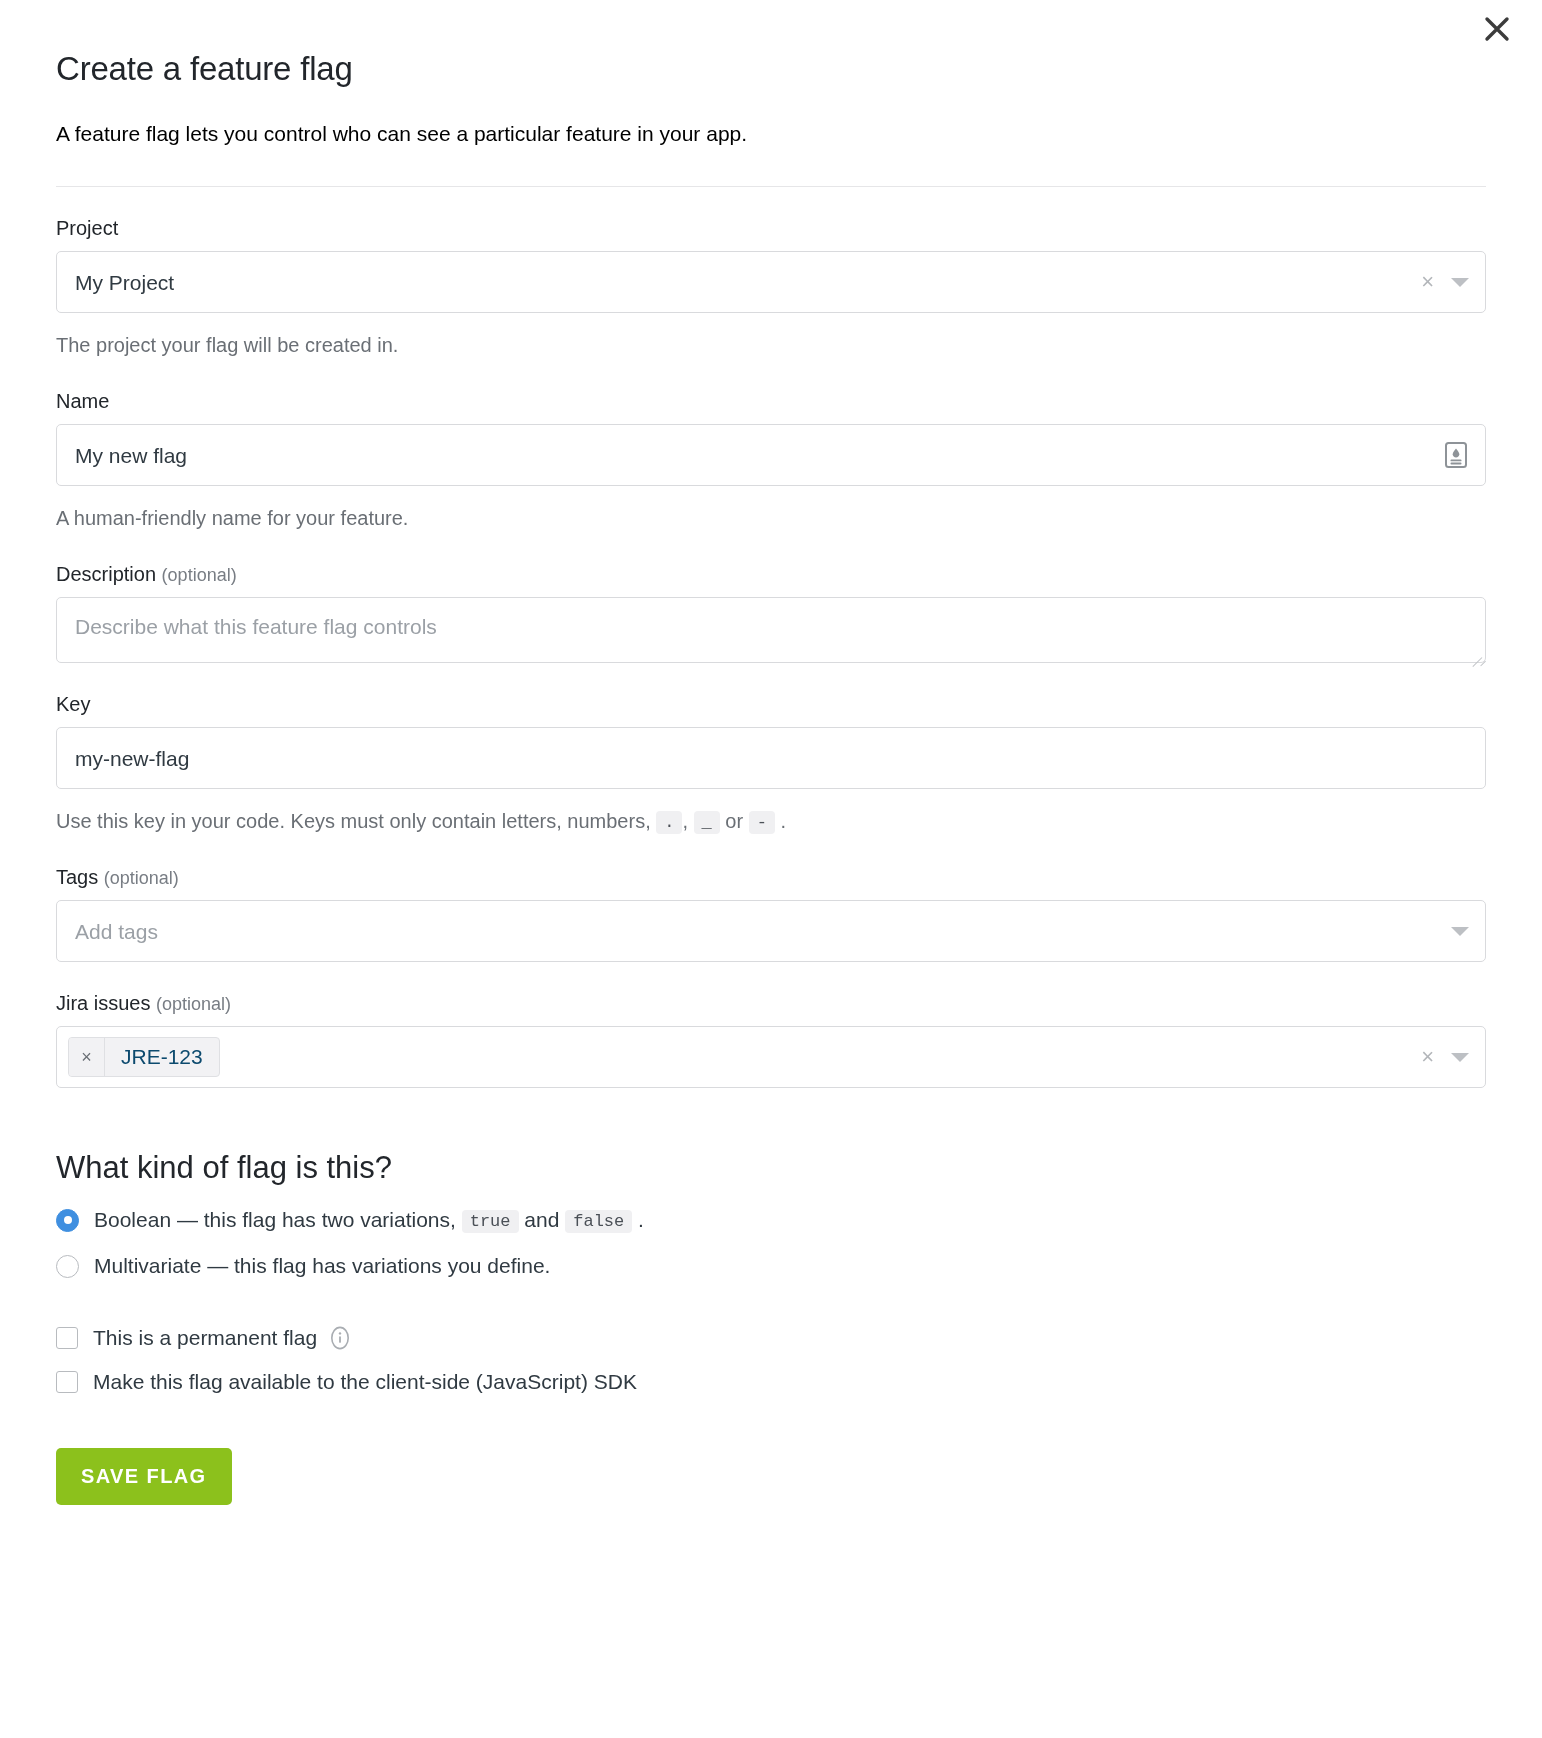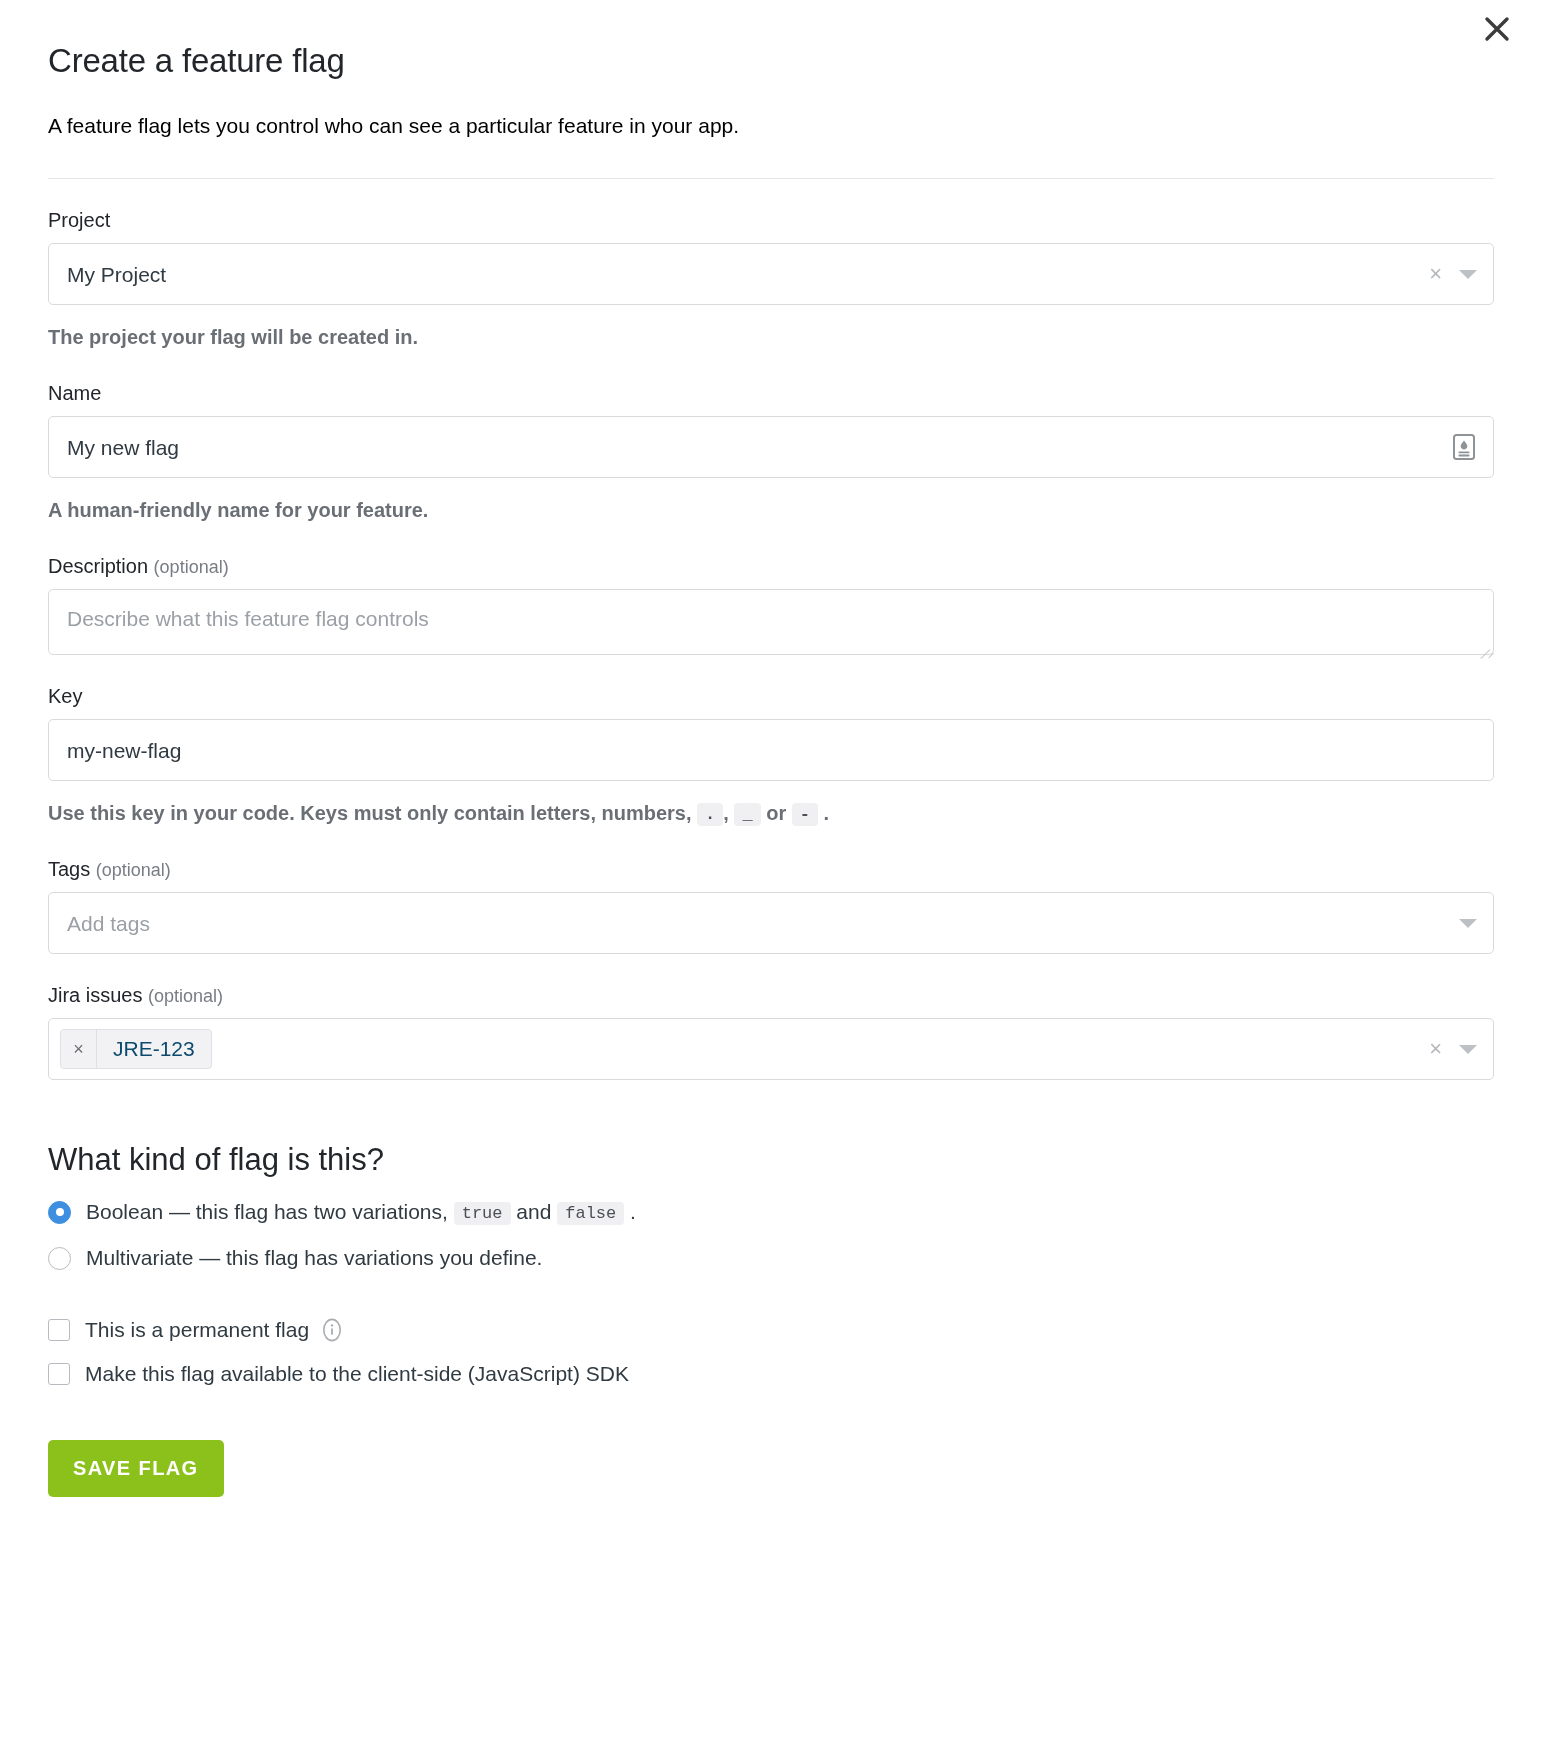--- a/index.html
+++ b/index.html
@@ -14,7 +14,7 @@
     width: 1542px;
     min-height: 1738px;
     background: #ffffff;
-    padding: 4px;
+    padding: 12px;
   }
 
   

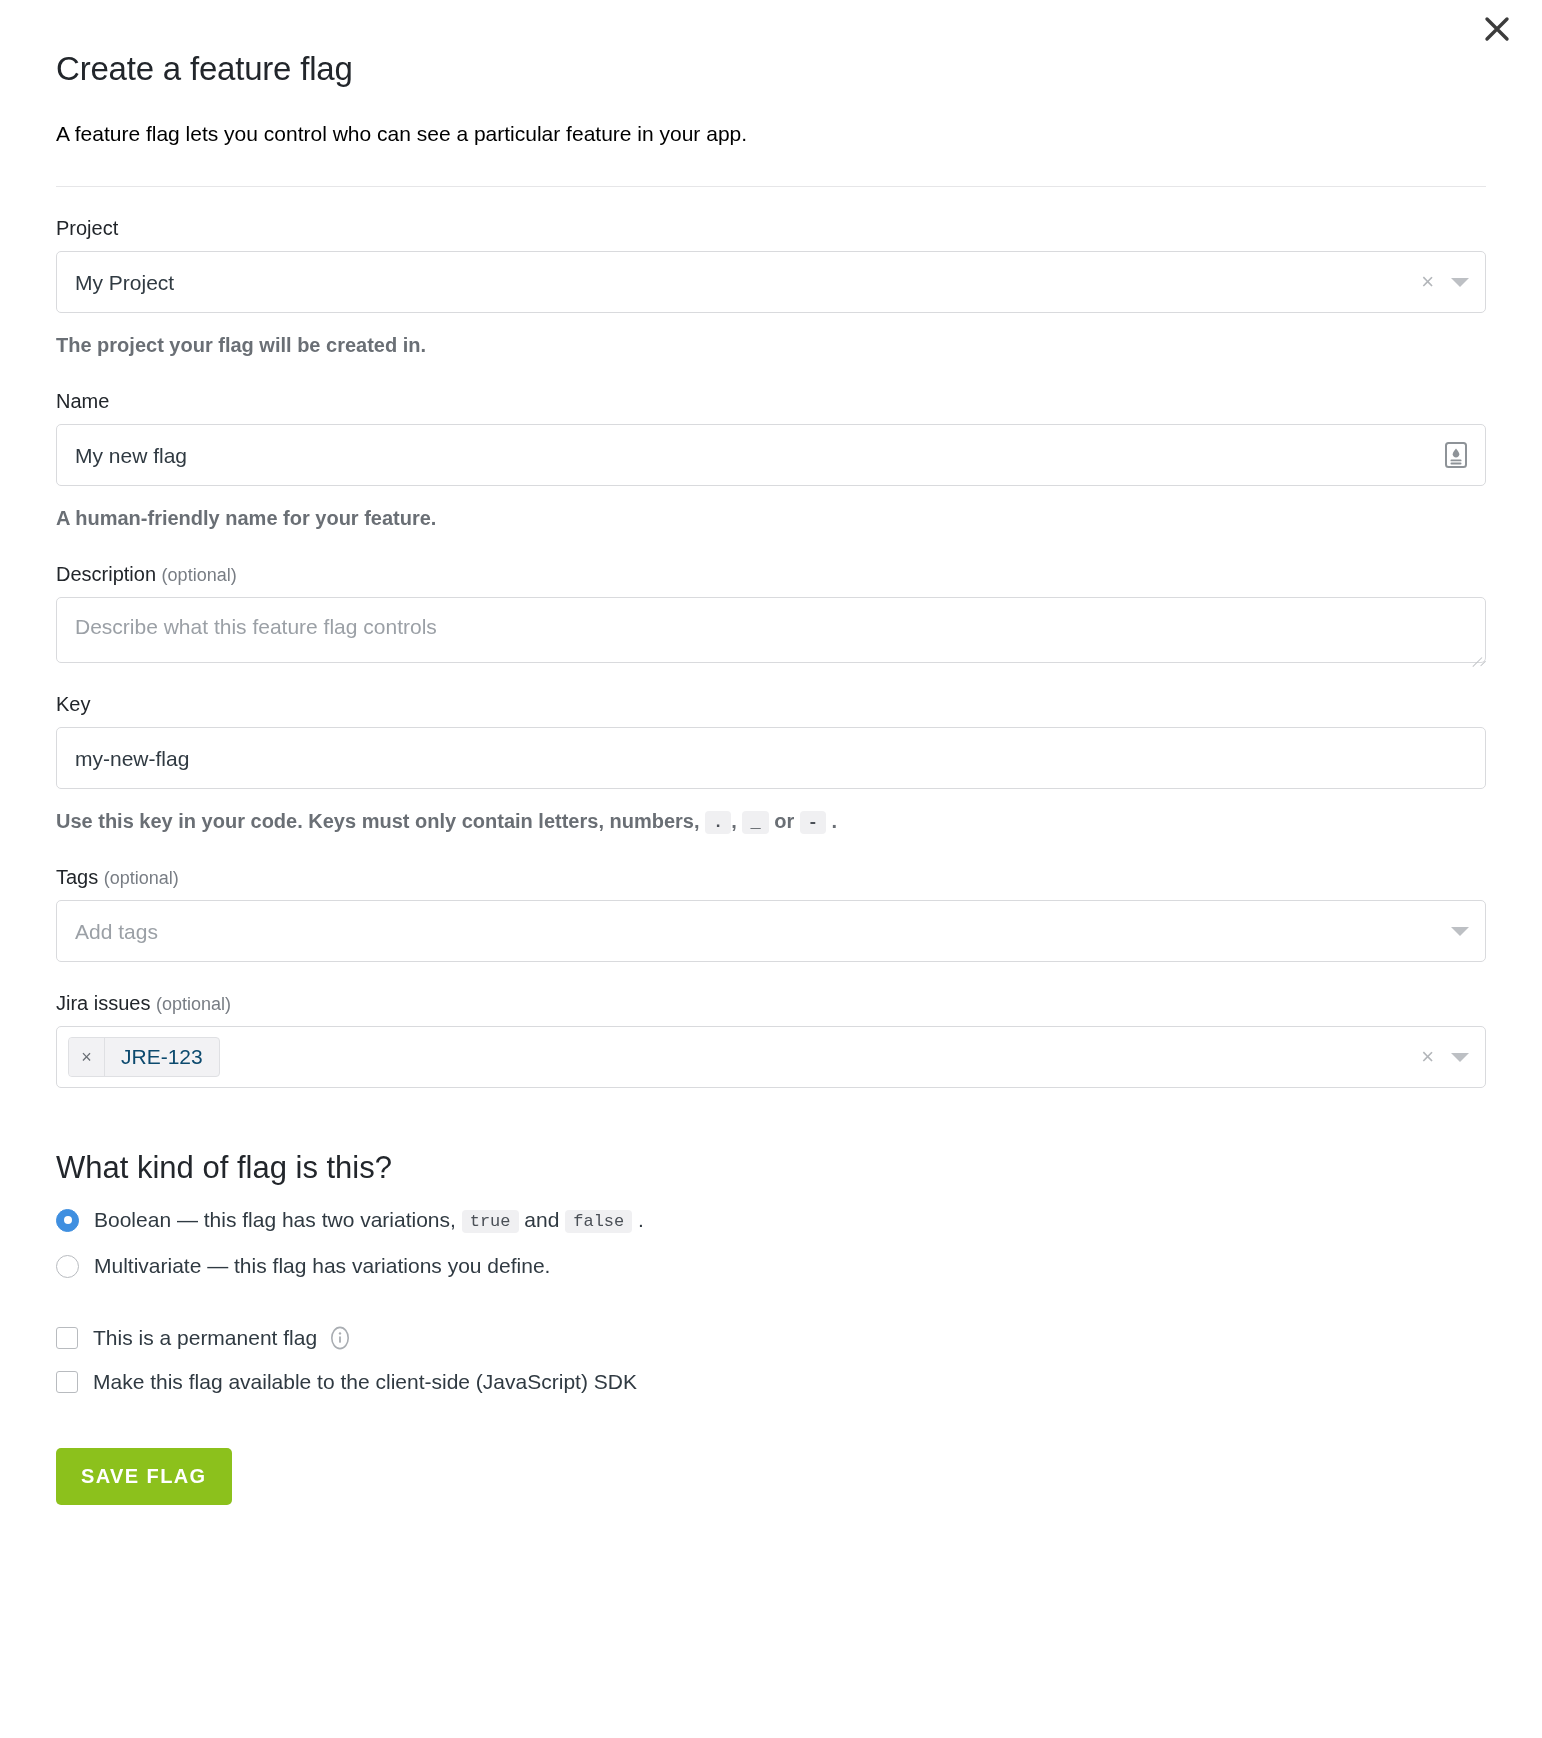--- a/index.html
+++ b/index.html
@@ -143,7 +143,6 @@
     color: #6a6f75;
     margin-top: 18px;
     line-height: 1.45;
-    font-weight: bold;
   }
   code.chip {
     background: #f0f0f2;

